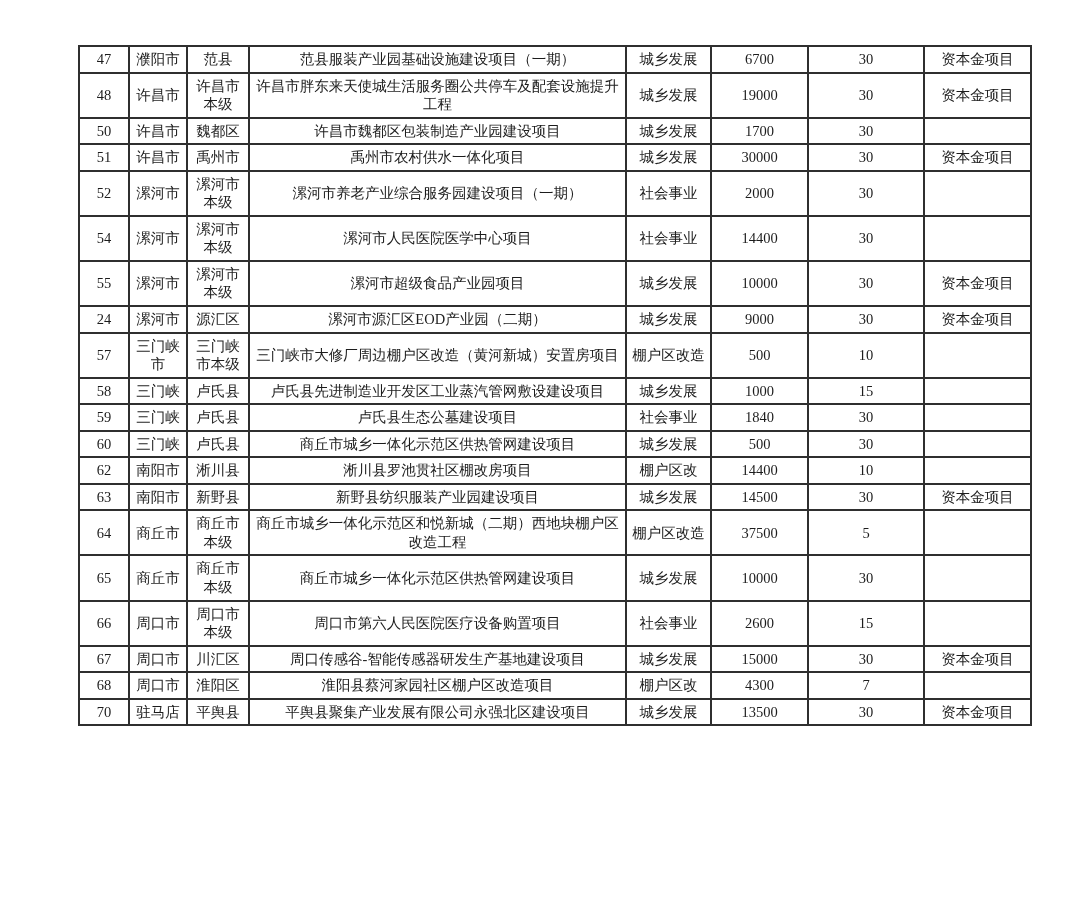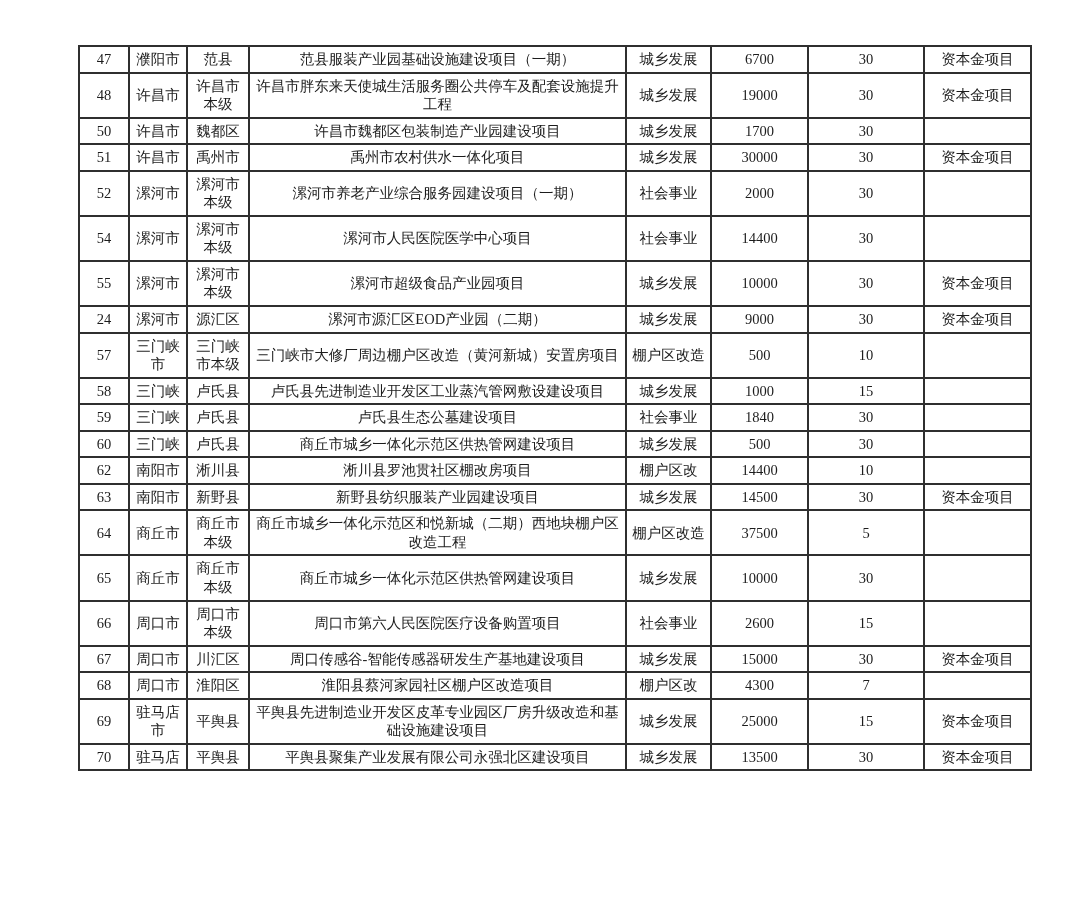--- a/index.html
+++ b/index.html
@@ -250,16 +250,6 @@
           <td></td>
         </tr>
         <tr>
-          <td>69</td>
-          <td>驻马店市</td>
-          <td>平舆县</td>
-          <td>平舆县先进制造业开发区皮革专业园区厂房升级改造和基础设施建设项目</td>
-          <td>城乡发展</td>
-          <td>25000</td>
-          <td>15</td>
-          <td>资本金项目</td>
-        </tr>
-        <tr>
           <td>70</td>
           <td>驻马店</td>
           <td>平舆县</td>

